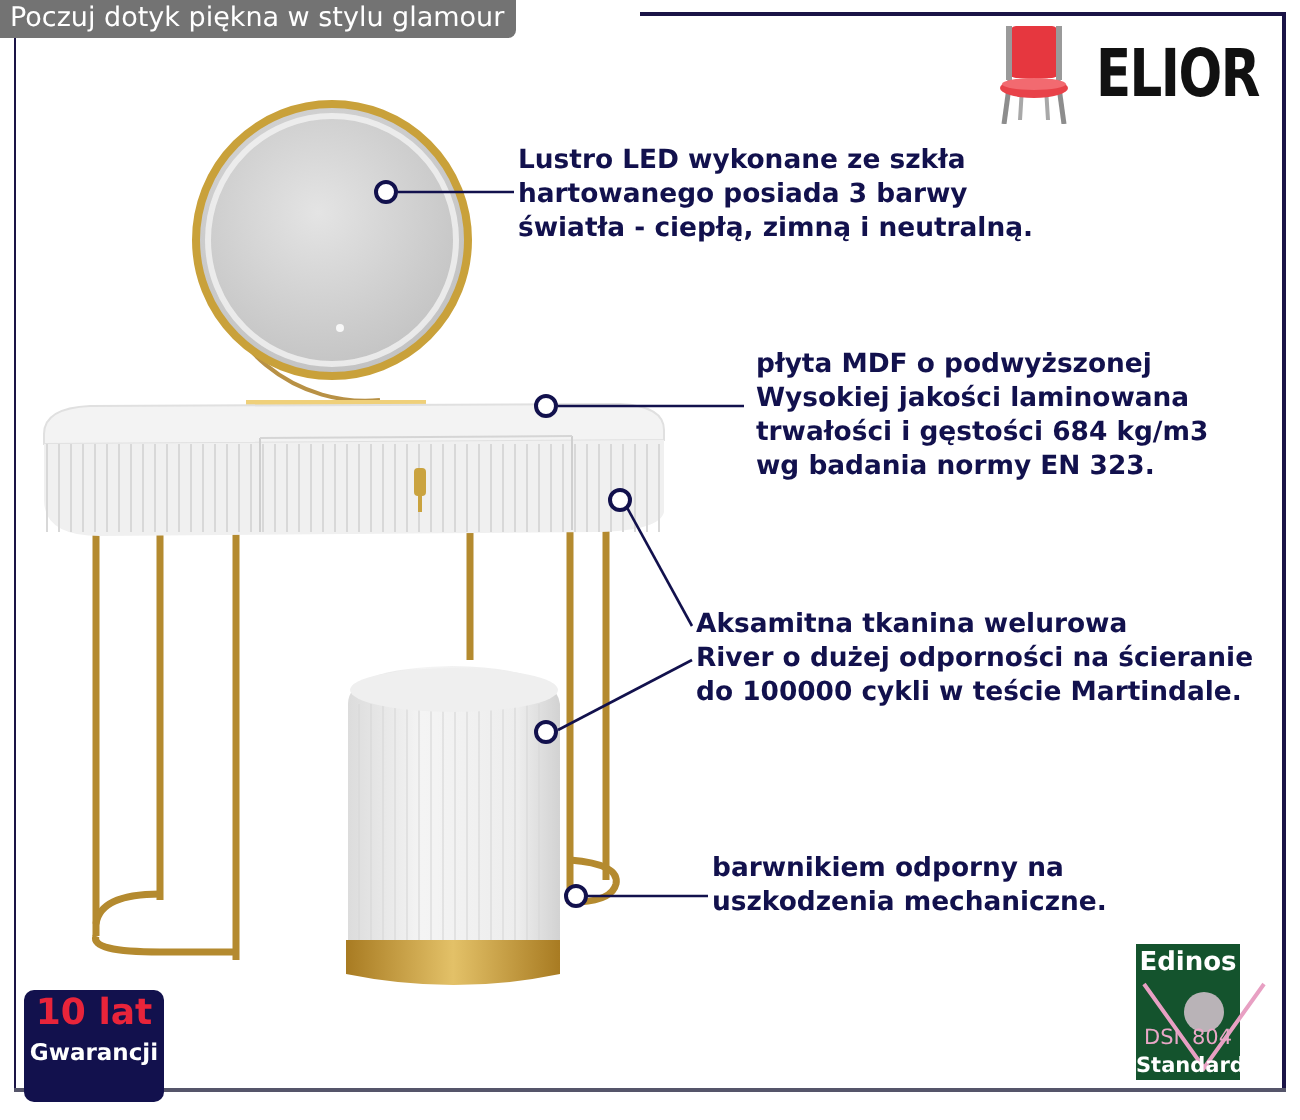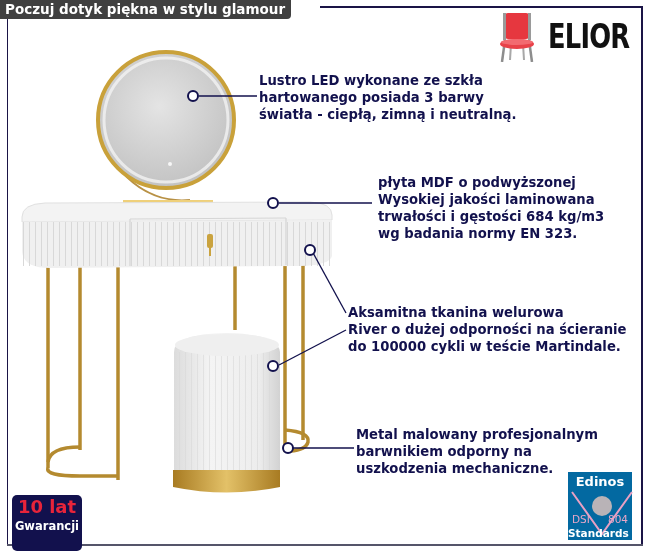--- a/index.html
+++ b/index.html
@@ -11,8 +11,8 @@
   .frame-right { position: absolute; left: 641px; top: 6px; width: 2px; height: 539px; background: #1a1446; }
   .frame-bottom { position: absolute; left: 7px; top: 544px; width: 636px; height: 2px; background: #55556a; }
 
-  .headline { position: absolute; left: 0; top: 0; height: 19px; padding: 0 6px 0 5px; background: #404040;
-    color: #fff; font-weight: bold; font-size: 13.5px; line-height: 19px; border-radius: 0 0 4px 0; white-space: nowrap; }
+  .headline { position: absolute; left: 0; top: 0; height: 19px; padding: 0 6px 0 5px; background: #737373;
+    color: #fff; font-weight: normal; font-size: 13.5px; line-height: 19px; border-radius: 0 0 4px 0; white-space: nowrap; }
 
   .brand { position: absolute; left: 498px; top: 10px; display: flex; align-items: center; }
   .brand-name { margin-left: 12px; font-family: "DejaVu Sans", sans-serif; font-weight: bold; font-size: 33px;

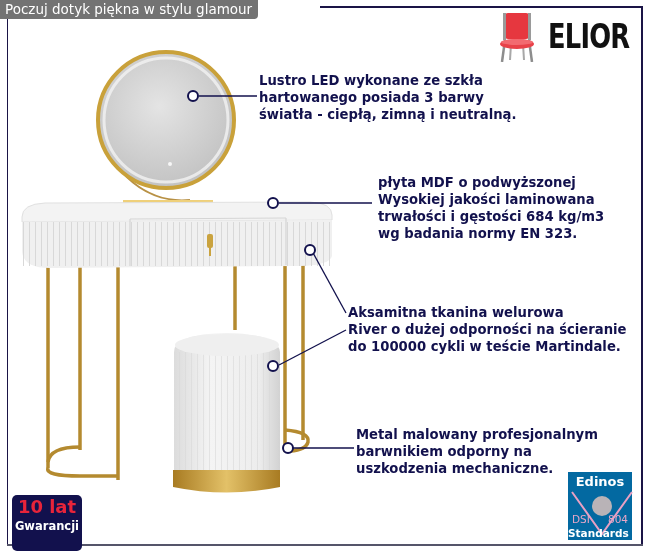--- a/index.html
+++ b/index.html
@@ -159,7 +159,6 @@
 </div>
 
 <div class="callout" style="left:356px;top:426px;">
-  <div>Metal malowany profesjonalnym</div>
   <div>barwnikiem odporny na</div>
   <div>uszkodzenia mechaniczne.</div>
 </div>

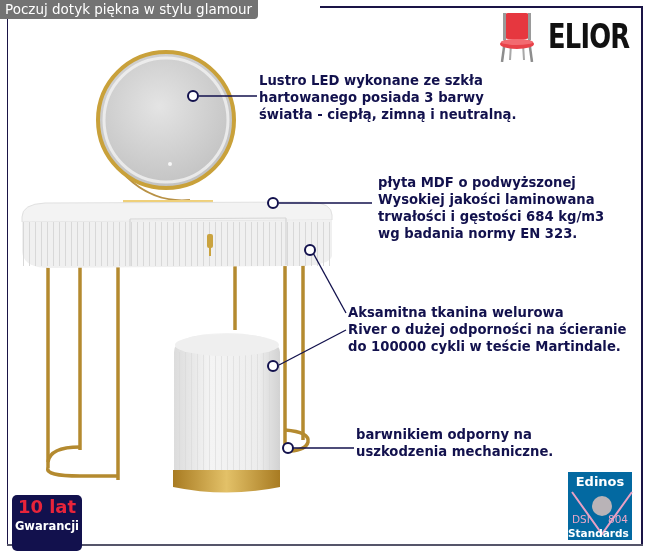--- a/index.html
+++ b/index.html
@@ -27,7 +27,7 @@
   .badge-warranty .years { color: #e8243a; font-weight: bold; font-size: 18px; line-height: 22px; margin-top: 1px; }
   .badge-warranty .label { color: #fff; font-weight: bold; font-size: 11.5px; line-height: 16px; }
 
-  .badge-edinos { position: absolute; left: 568px; top: 472px; width: 64px; height: 68px; background: #0369a1; }
+  .badge-edinos { position: absolute; left: 568px; top: 472px; width: 52px; height: 68px; background: #14532d; }
   .badge-edinos .e-name { position: absolute; left: 0; right: 0; top: 2px; text-align: center; color: #fff;
     font-weight: bold; font-size: 13px; }
   .badge-edinos .e-dsi { position: absolute; left: 4px; top: 41px; color: #e9a7c7; font-size: 10.5px; }

